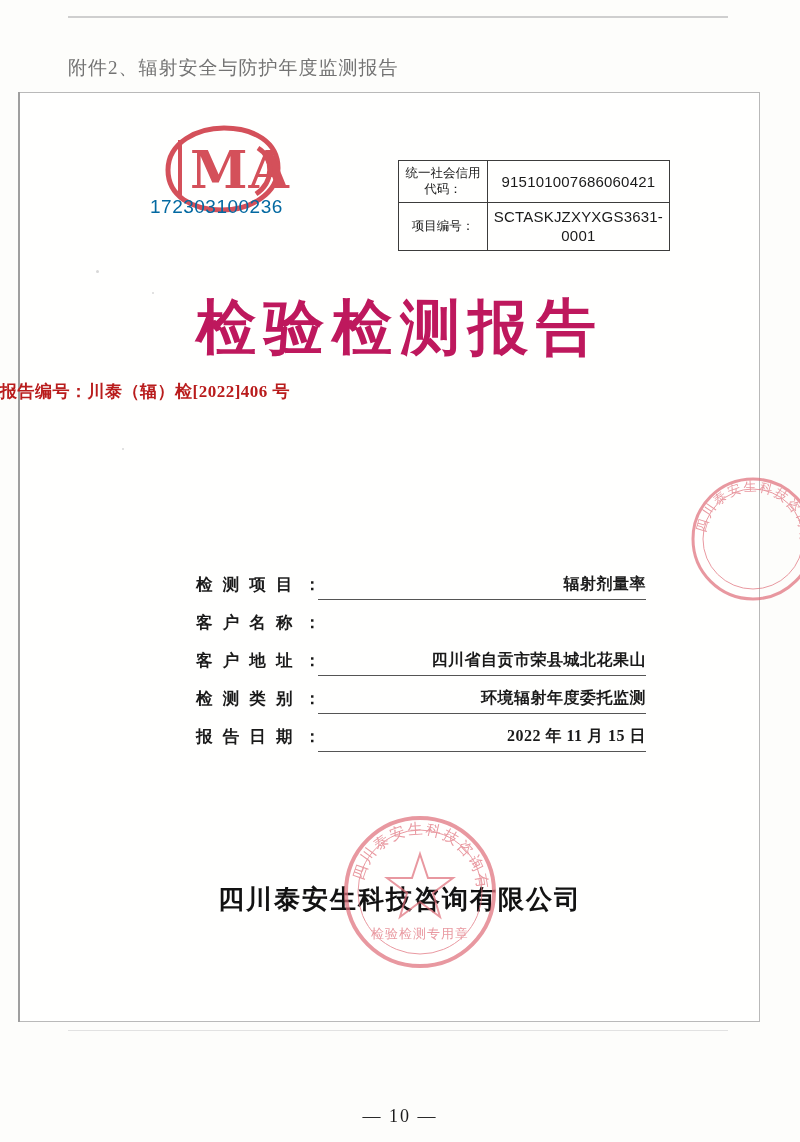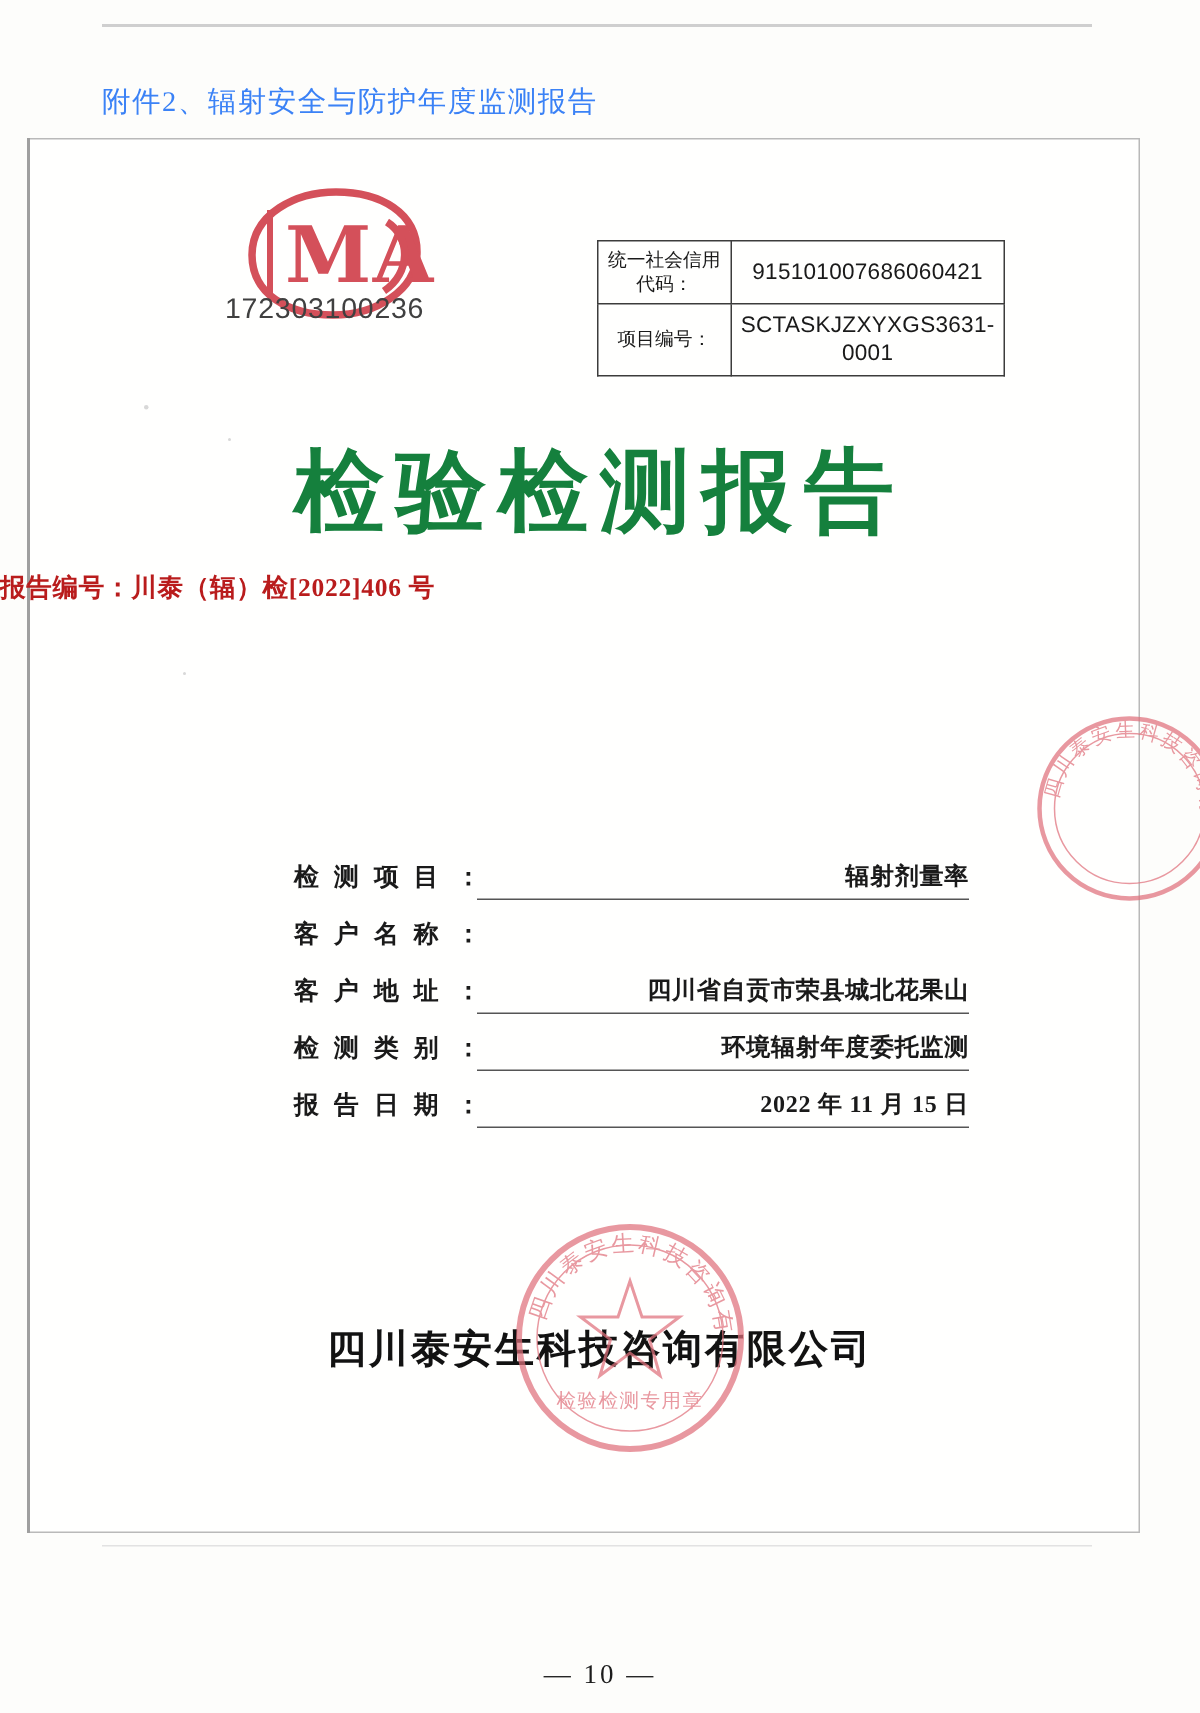--- a/index.html
+++ b/index.html
@@ -48,7 +48,7 @@
     top: 55px;
     font-size: 19px;
     letter-spacing: 1px;
-    color: #3b82f6;
+    color: #737373;
     white-space: nowrap;
   }
 

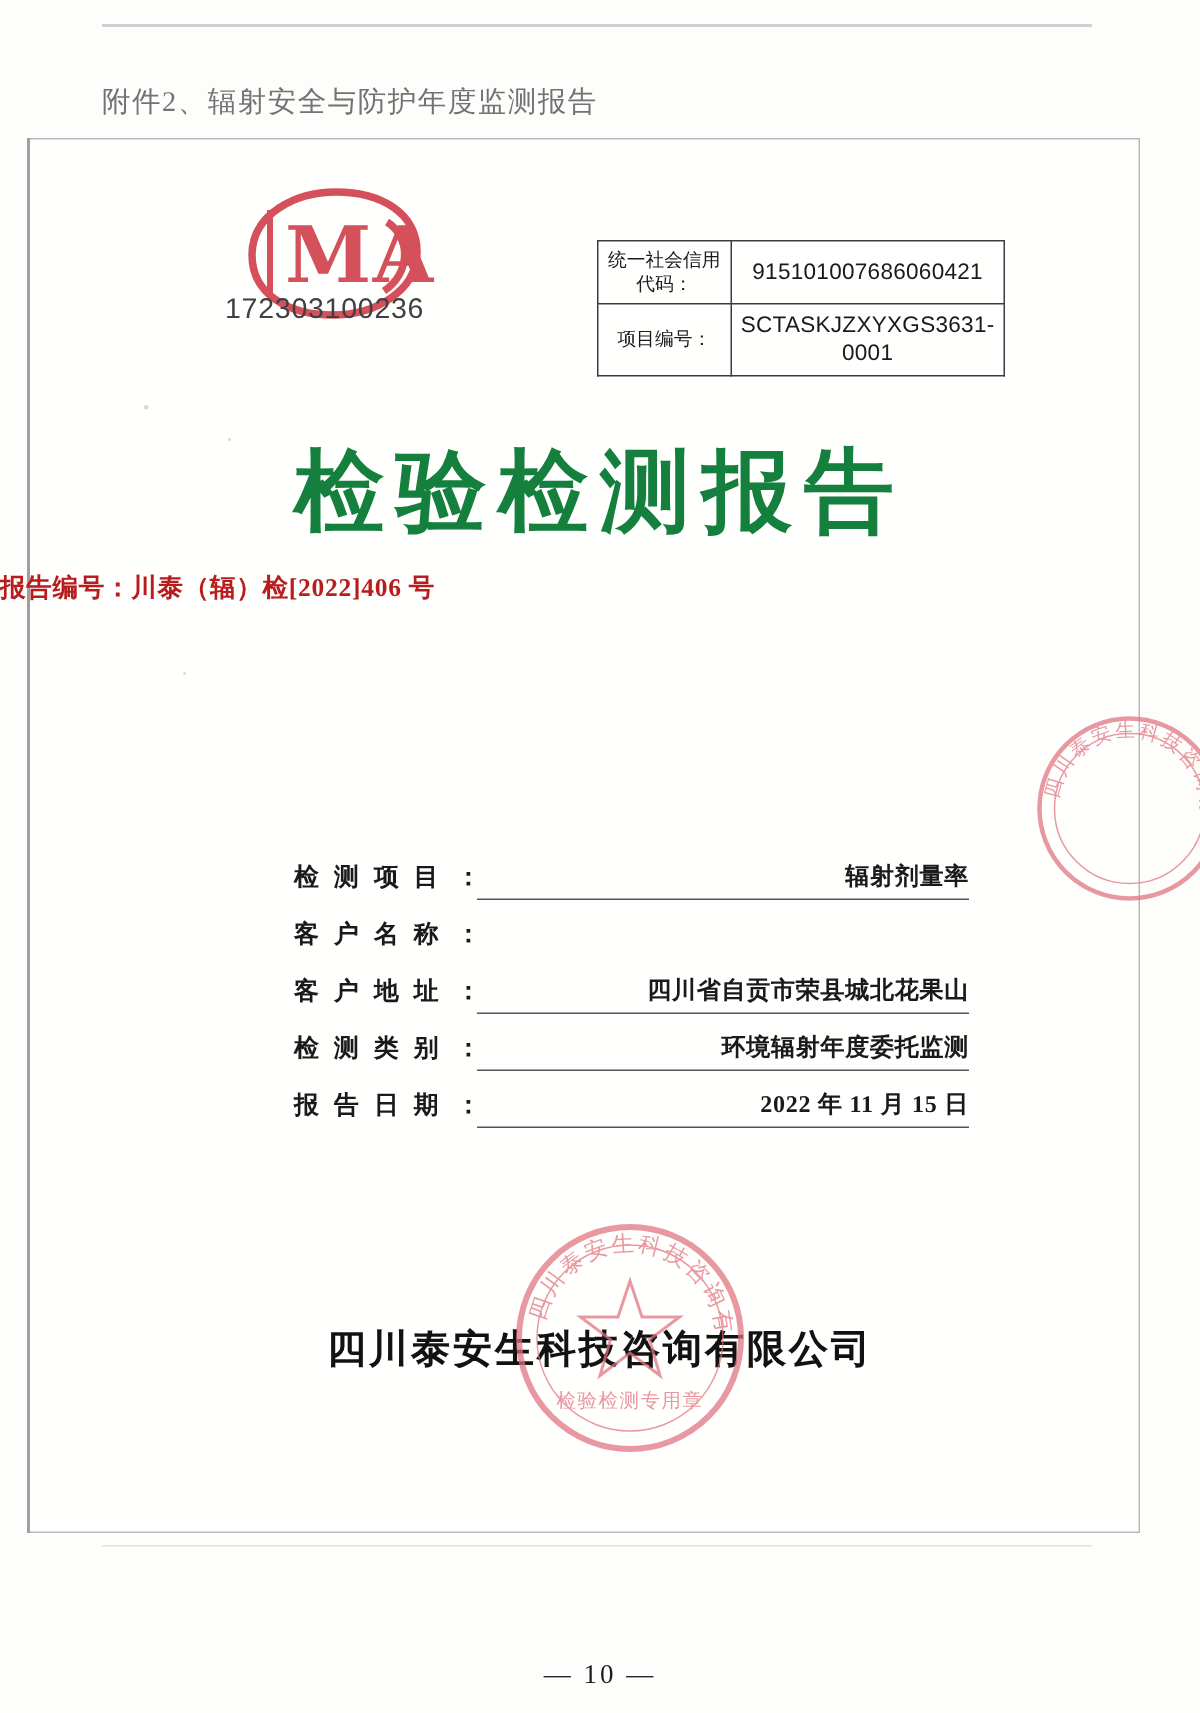--- a/index.html
+++ b/index.html
@@ -89,7 +89,7 @@
     top: 196px;
     width: 150px;
     text-align: left;
-    color: #404040;
+    color: #0369a1;
     font-family: "Liberation Sans", sans-serif;
     font-size: 19px;
     letter-spacing: 0.5px;

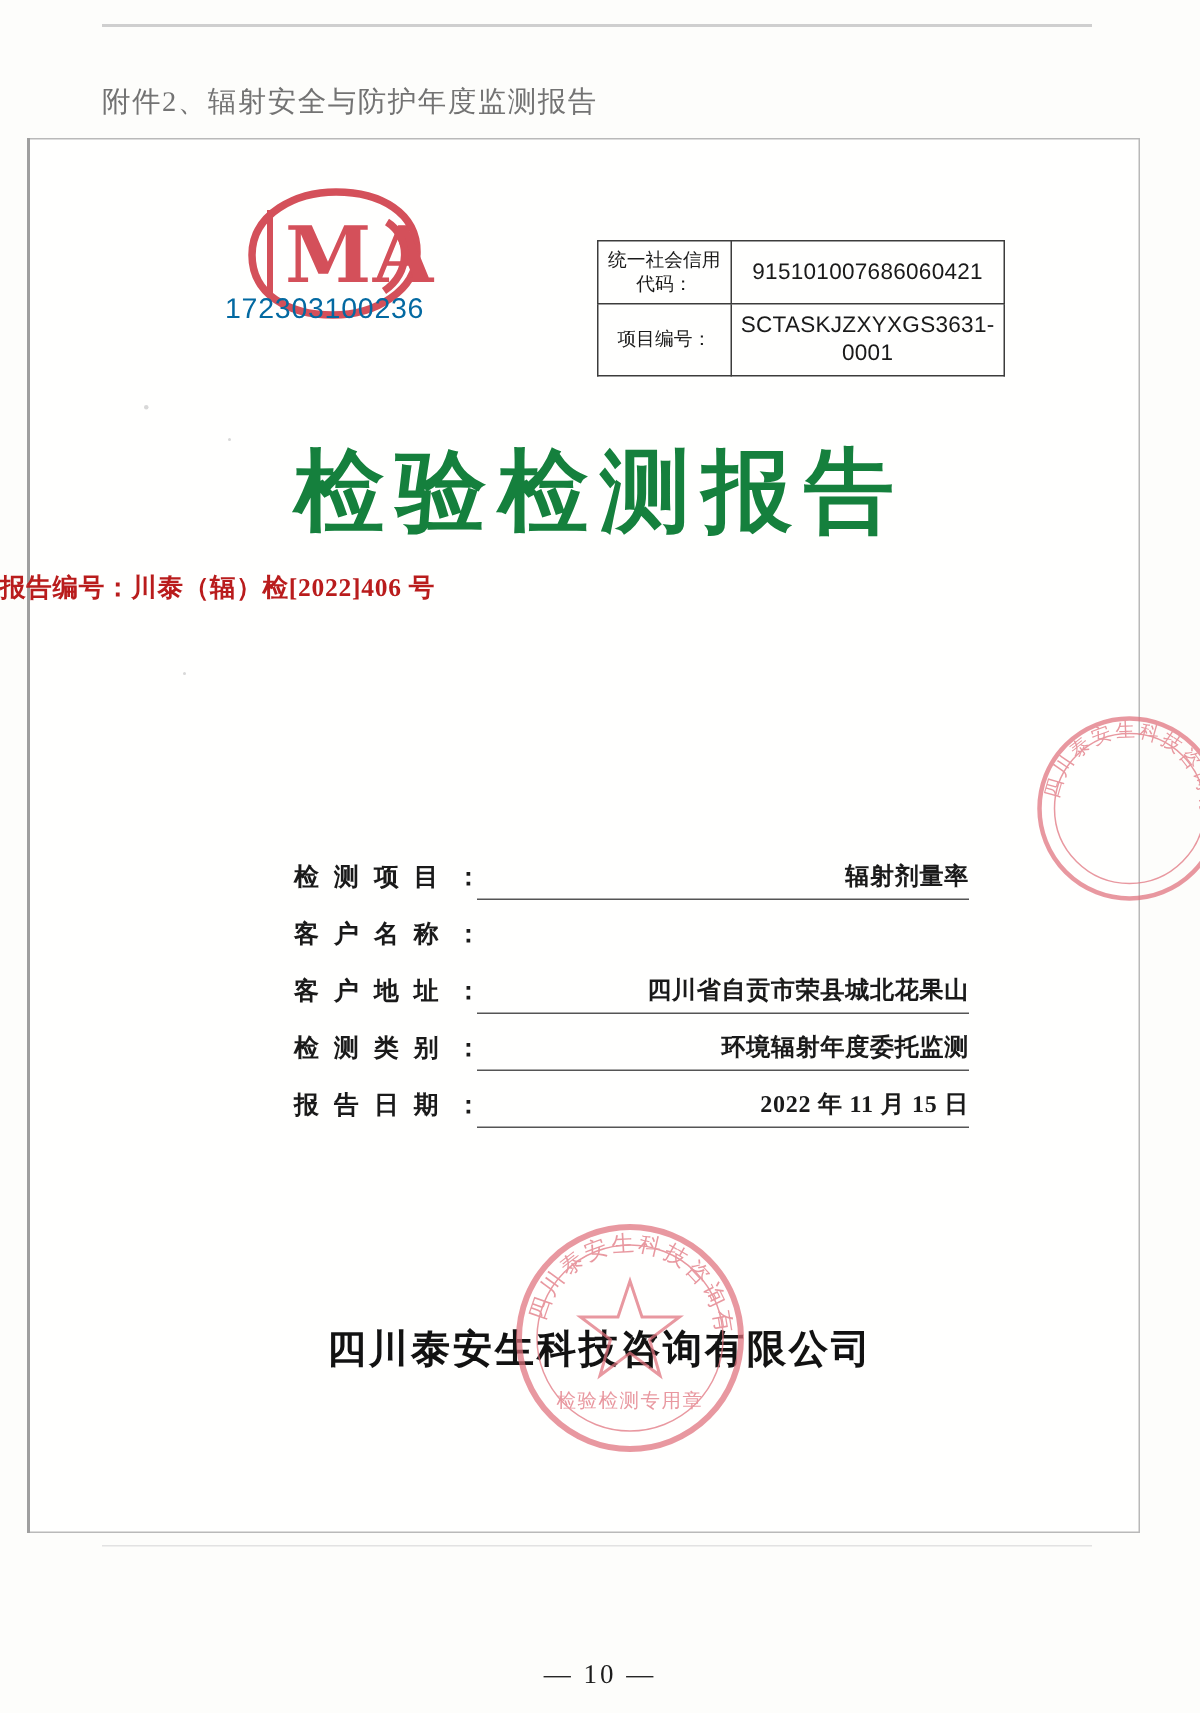--- a/index.html
+++ b/index.html
@@ -132,7 +132,7 @@
     font-size: 60px;
     font-weight: bold;
     letter-spacing: 8px;
-    color: #15803d;
+    color: #be185d;
     font-family: "DejaVu Serif", serif;
   }
   .report-no {

